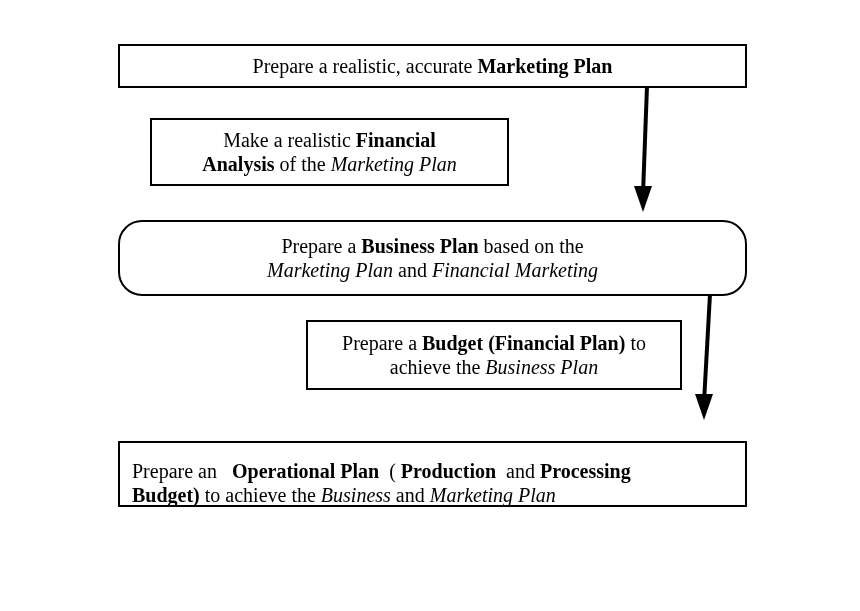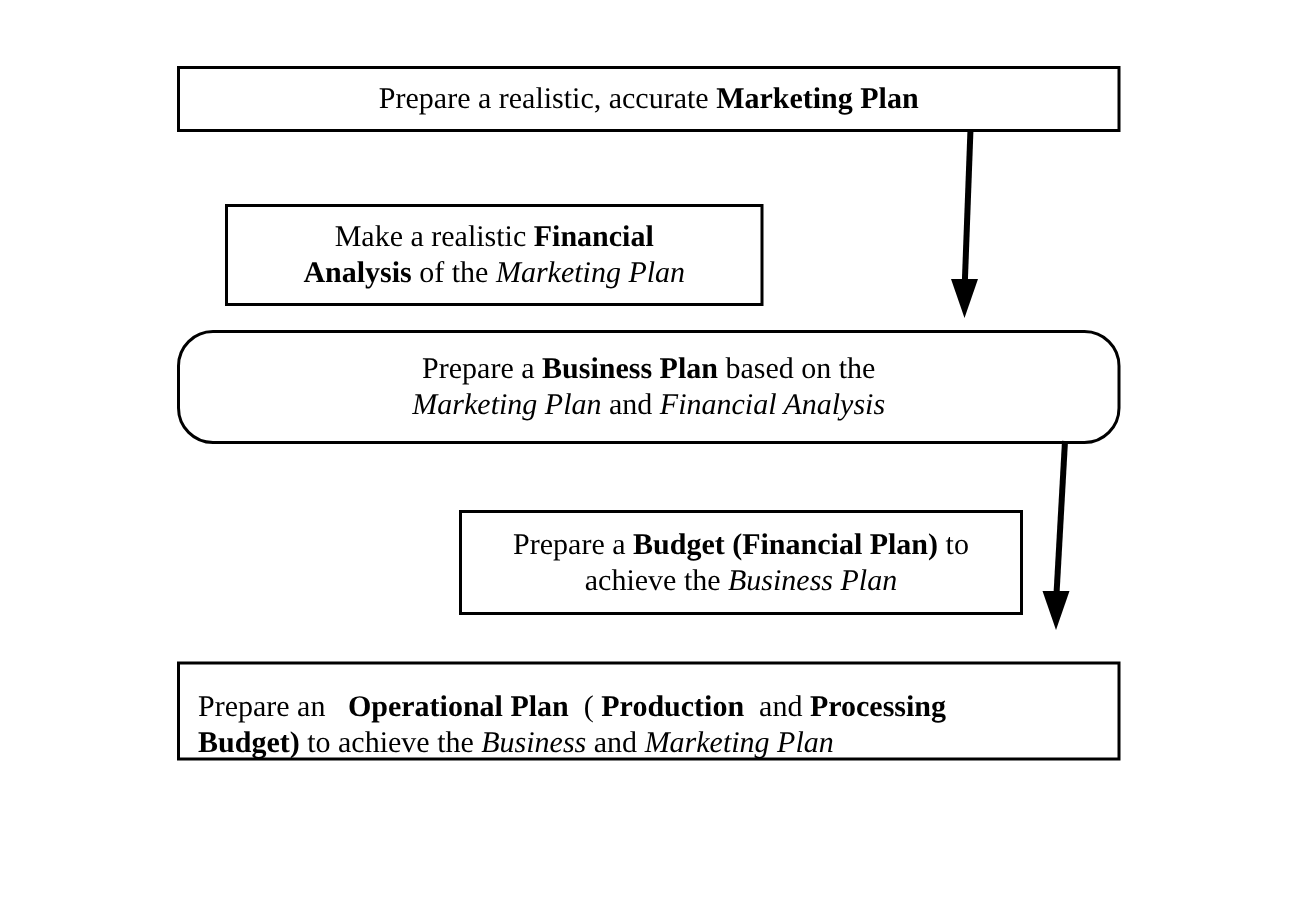--- a/index.html
+++ b/index.html
@@ -47,7 +47,7 @@
     left: 118px; top: 44px; width: 629px; height: 44px;
   }
   #box-financial-analysis {
-    left: 150px; top: 136px; width: 359px; height: 68px;
+    left: 150px; top: 118px; width: 359px; height: 68px;
   }
   #box-business-plan {
     left: 118px; top: 220px; width: 629px; height: 76px; border-radius: 24px;

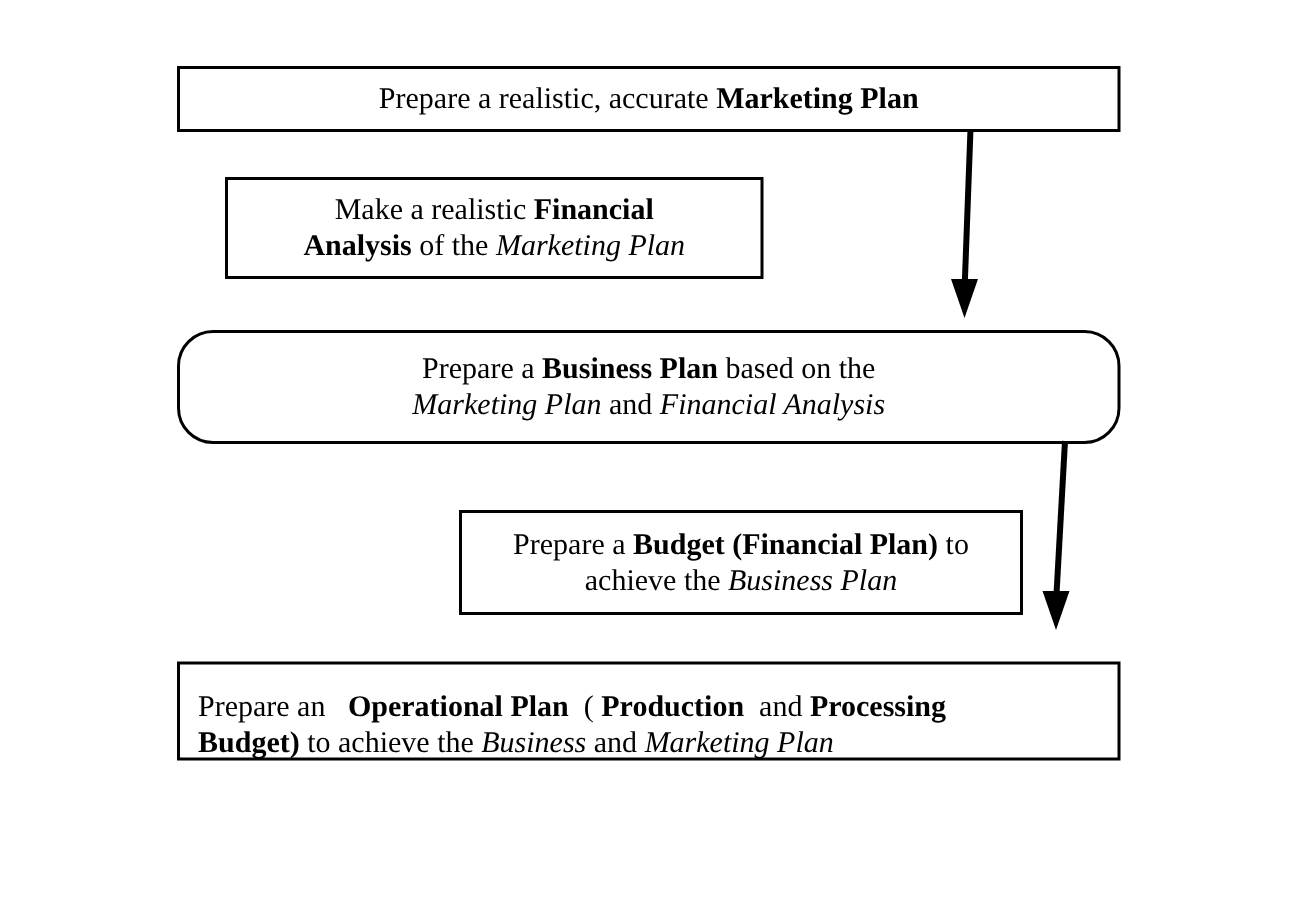--- a/index.html
+++ b/index.html
@@ -88,7 +88,7 @@
 
   <div class="box" id="box-business-plan">
       <span class="line"><span>Prepare a </span><span class="b">Business Plan</span><span> based on the</span></span>
-      <span class="line"><span class="i">Marketing Plan</span><span> and </span><span class="i">Financial Analysis</span></span>
+      <span class="line"><span class="i">Marketing Plan</span><span> and </span><span class="i">Financial Marketing</span></span>
     </div>
 
   <div class="box" id="box-budget">

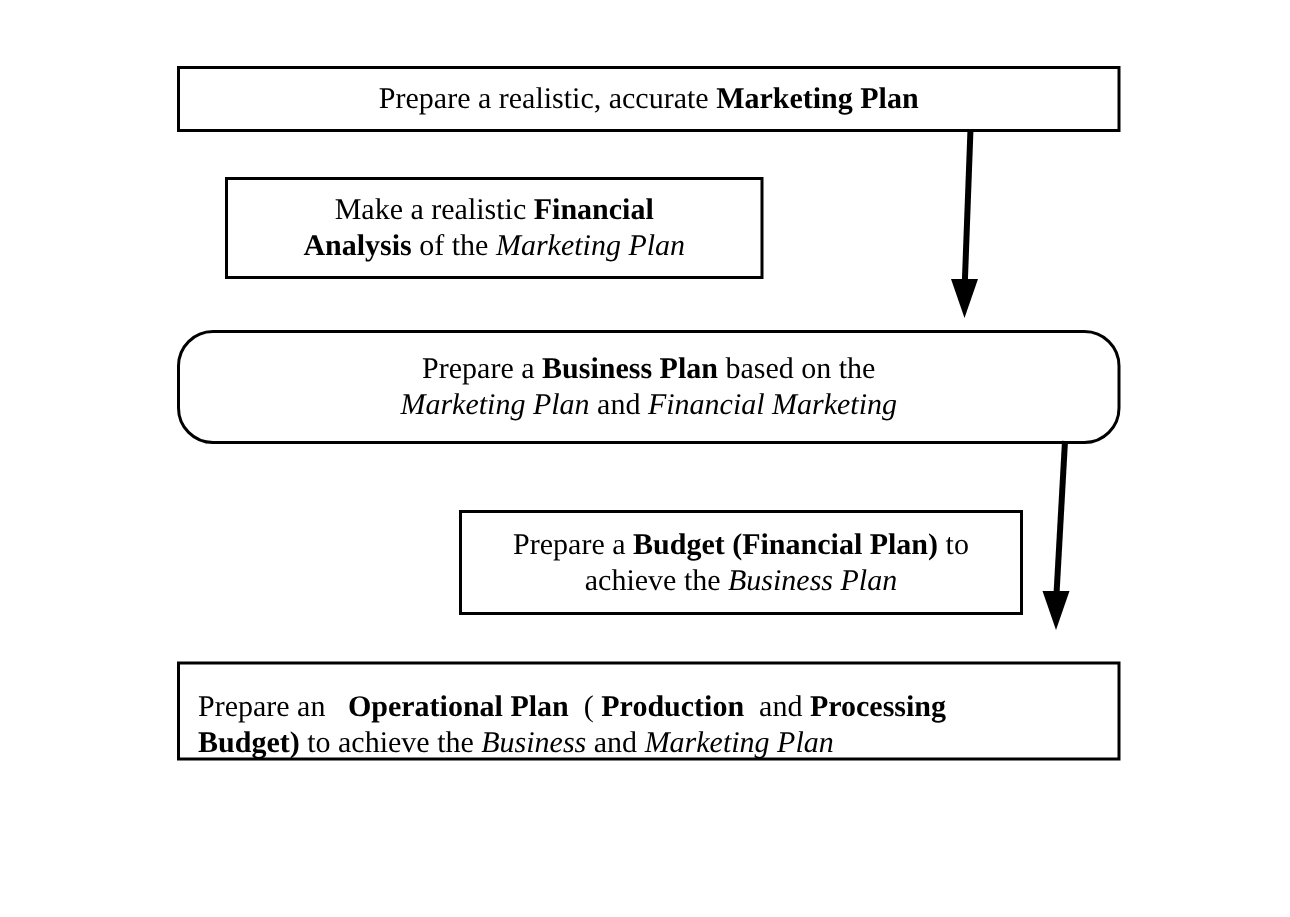--- a/index.html
+++ b/index.html
@@ -53,7 +53,7 @@
     left: 118px; top: 220px; width: 629px; height: 76px; border-radius: 24px;
   }
   #box-budget {
-    left: 306px; top: 340px; width: 376px; height: 70px;
+    left: 306px; top: 320px; width: 376px; height: 70px;
   }
   #box-operational-plan {
     left: 118px; top: 441px; width: 629px; height: 66px;

